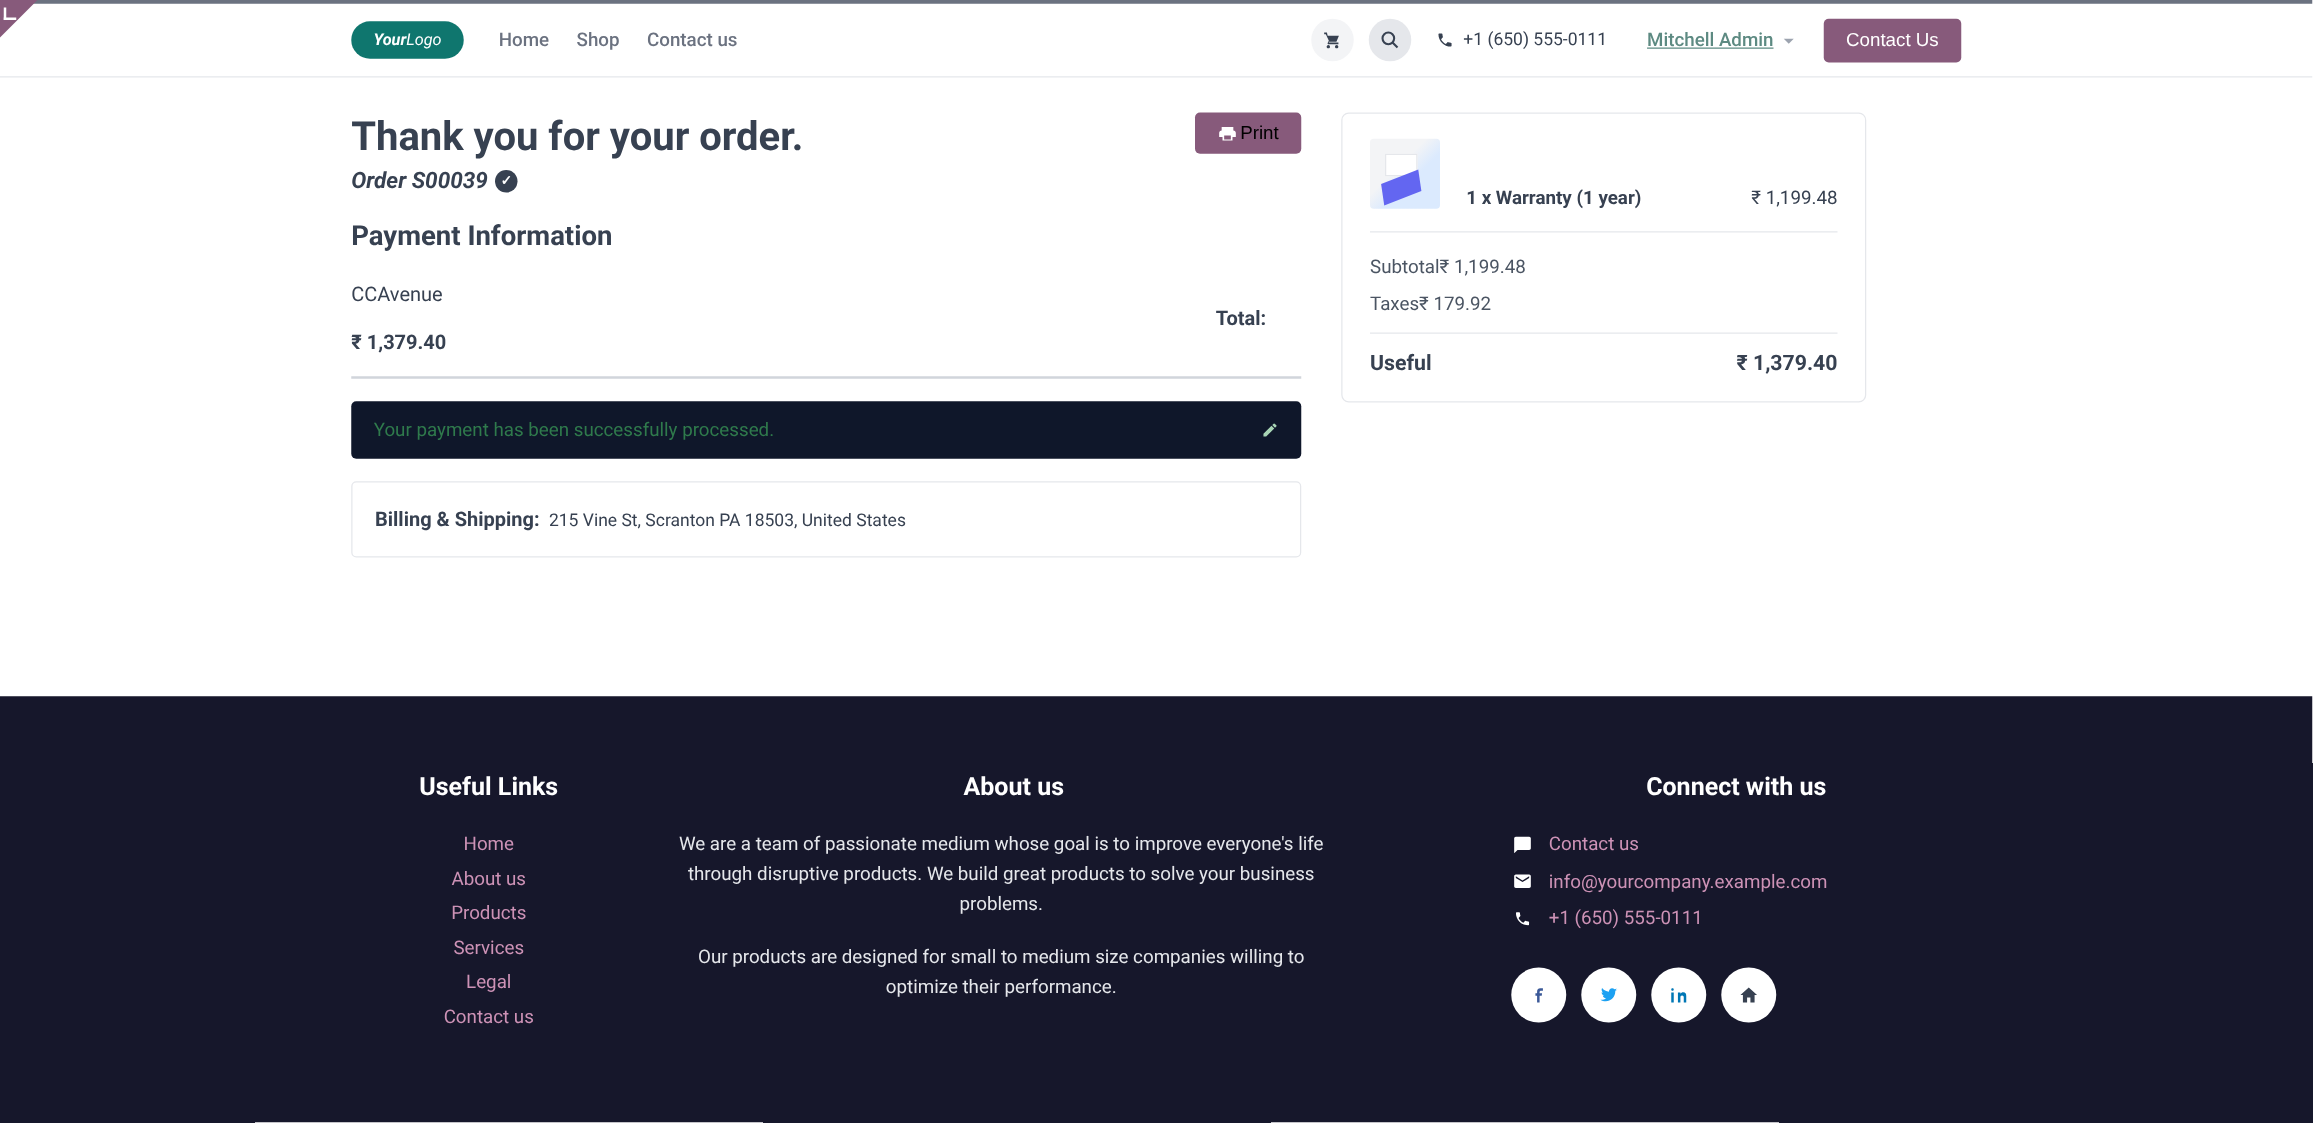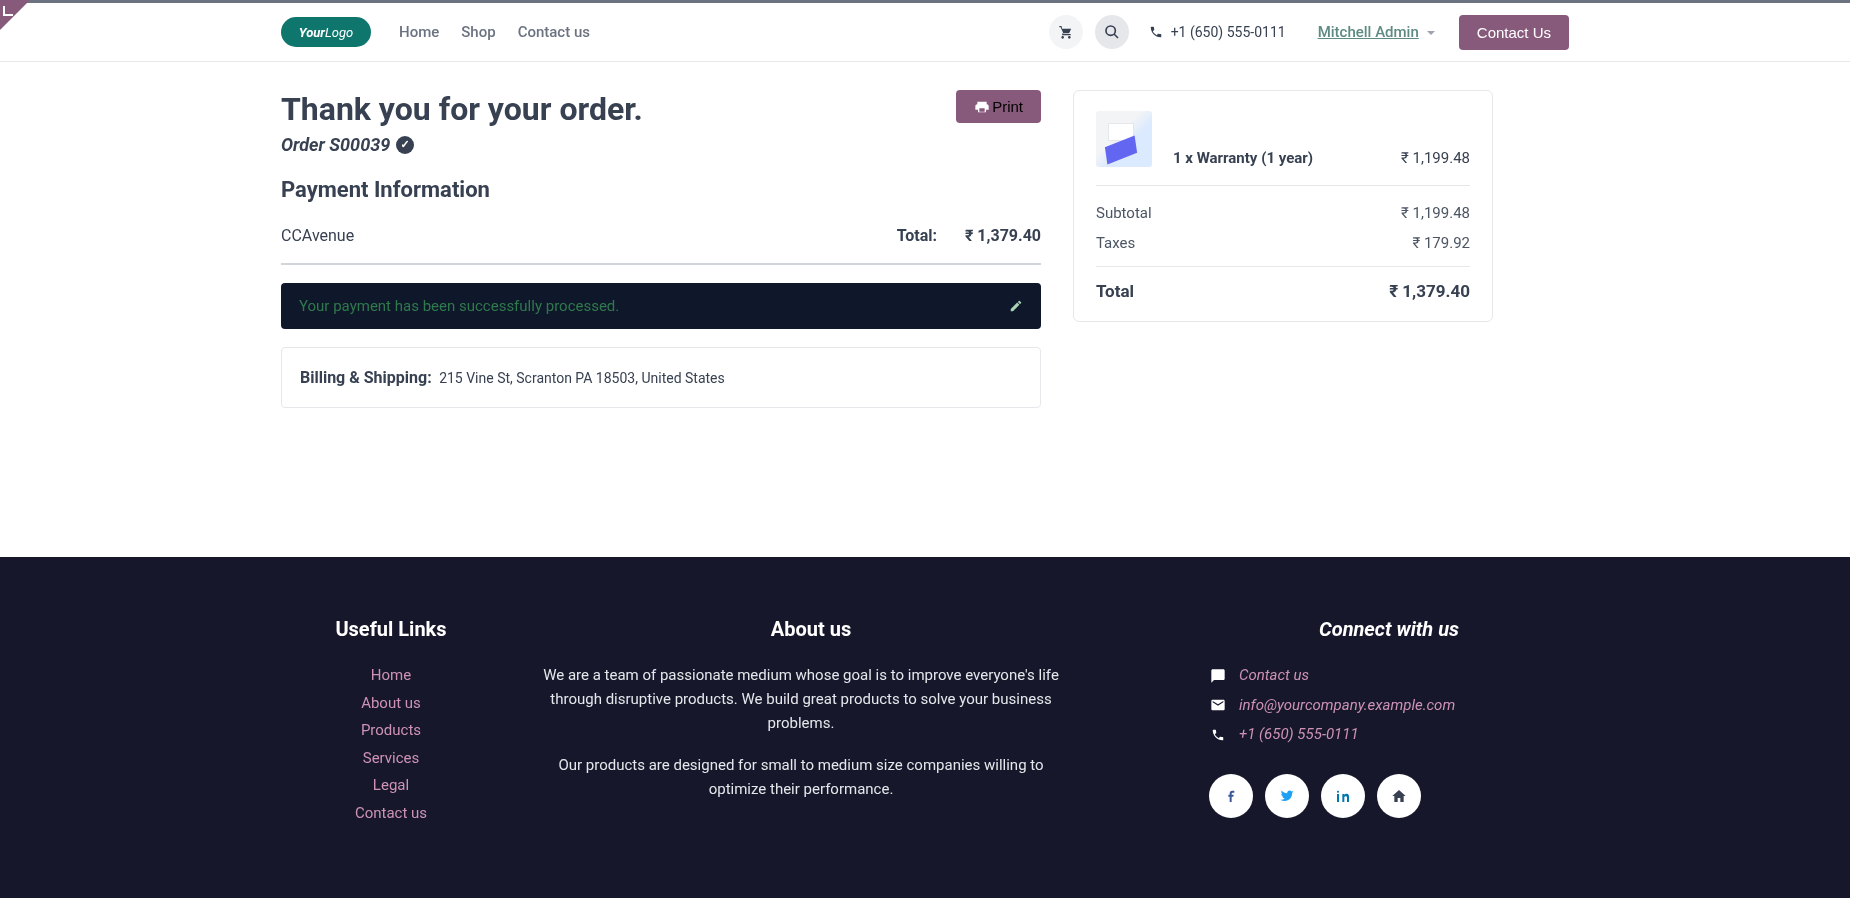--- a/index.html
+++ b/index.html
@@ -59,7 +59,7 @@
     .item-name { font-weight: 700; font-size: 15px; flex: 1; color: #374151; }
     .item-price { font-weight: 400; font-size: 15px; color: #374151; }
     
-    .sum-line { display: flex; justify-content: space-between; font-size: 15px; padding: 6px 0; color: #4b5563; }
+    .sum-line { display: flex; font-size: 15px; padding: 6px 0; color: #4b5563; }
     .sum-total { display: flex; justify-content: space-between; font-size: 17px; font-weight: 700; padding: 14px 0 0; border-top: 1px solid #e5e7eb; margin-top: 8px; color: #374151; }
     
     .footer { background: #16172b; color: #fff; padding: 60px 0 70px; margin-top: auto; min-height: 280px; text-align: center; }

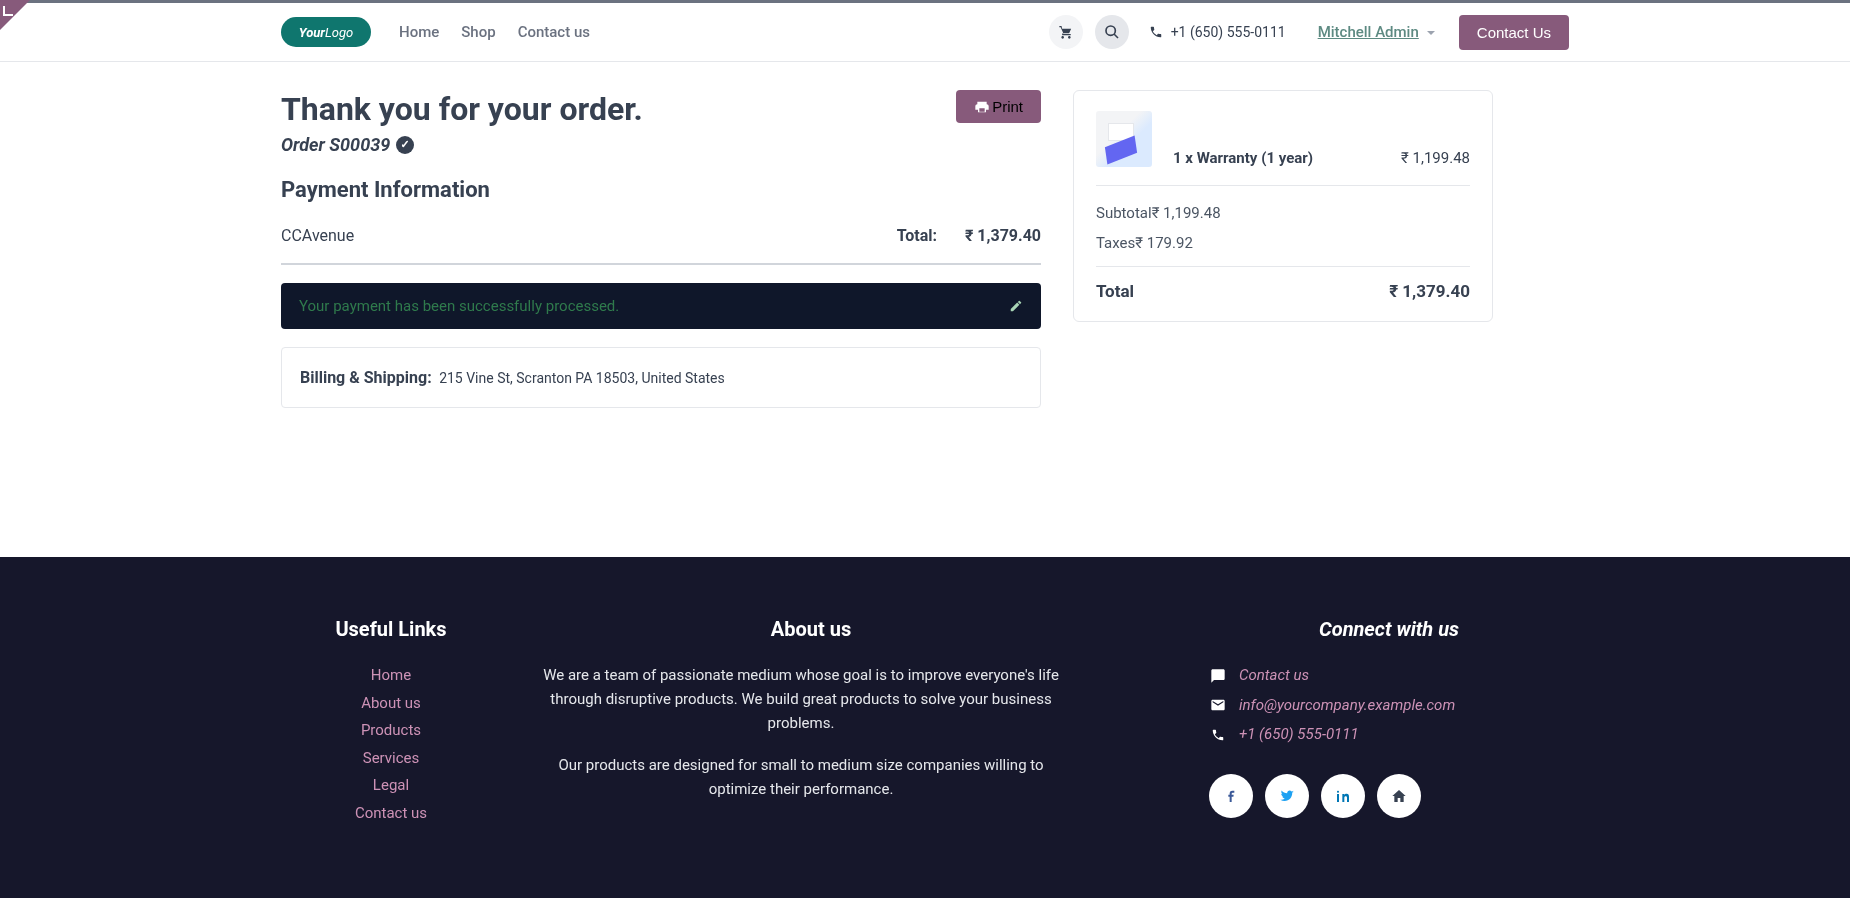--- a/index.html
+++ b/index.html
@@ -39,7 +39,7 @@
     
     h3 { font-size: 22px; font-weight: 700; color: #374151; margin-bottom: 18px; }
     
-    .pay-row { display: flex; justify-content: space-between; font-size: 16px; padding: 6px 0 18px; border-bottom: 2px solid #d1d5db; margin-bottom: 18px; }
+    .pay-row { display: flex; justify-content: space-between; font-size: 16px; padding: 6px 0 18px; border-bottom: 2px solid #d1d5db; margin-bottom: 18px; flex-direction: column; }
     .pay-row .tot-label { font-weight: 700; margin-left: auto; margin-right: 28px; }
     .pay-row .tot-val { font-weight: 700; }
     

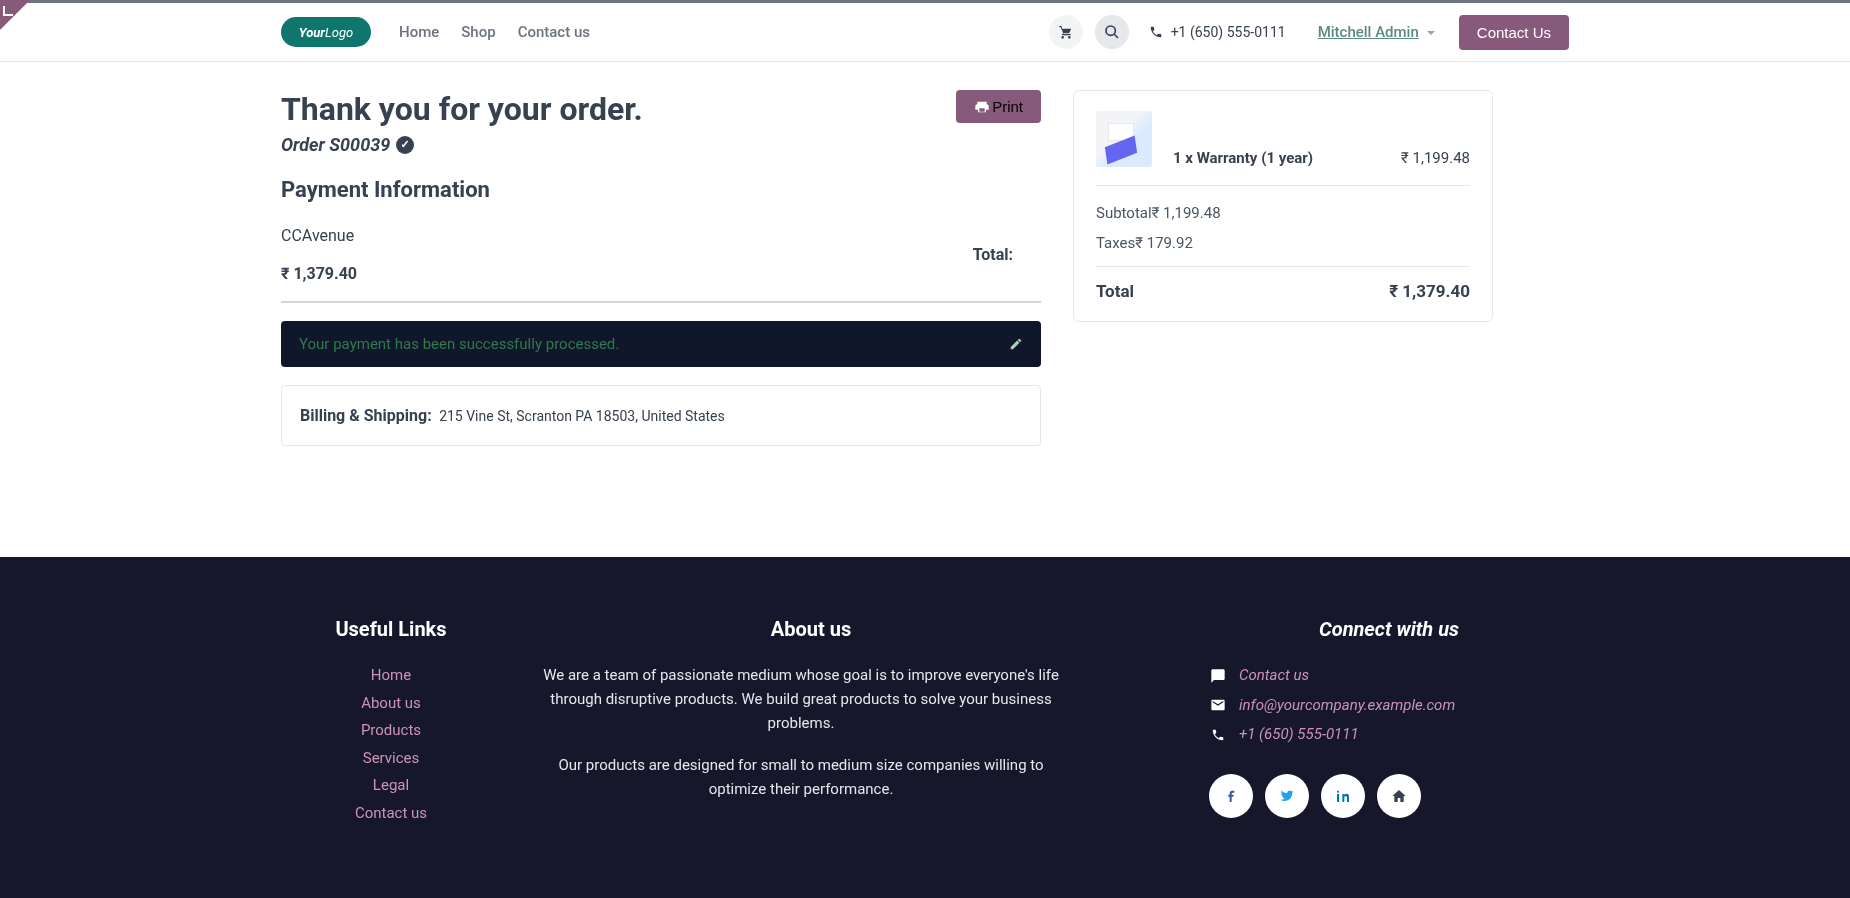--- a/index.html
+++ b/index.html
@@ -188,7 +188,7 @@
             <span>₹ 179.92</span>
           </div>
           <div class="sum-total">
-            <span>Total</span>
+            <span>Useful</span>
             <span>₹ 1,379.40</span>
           </div>
         </div>

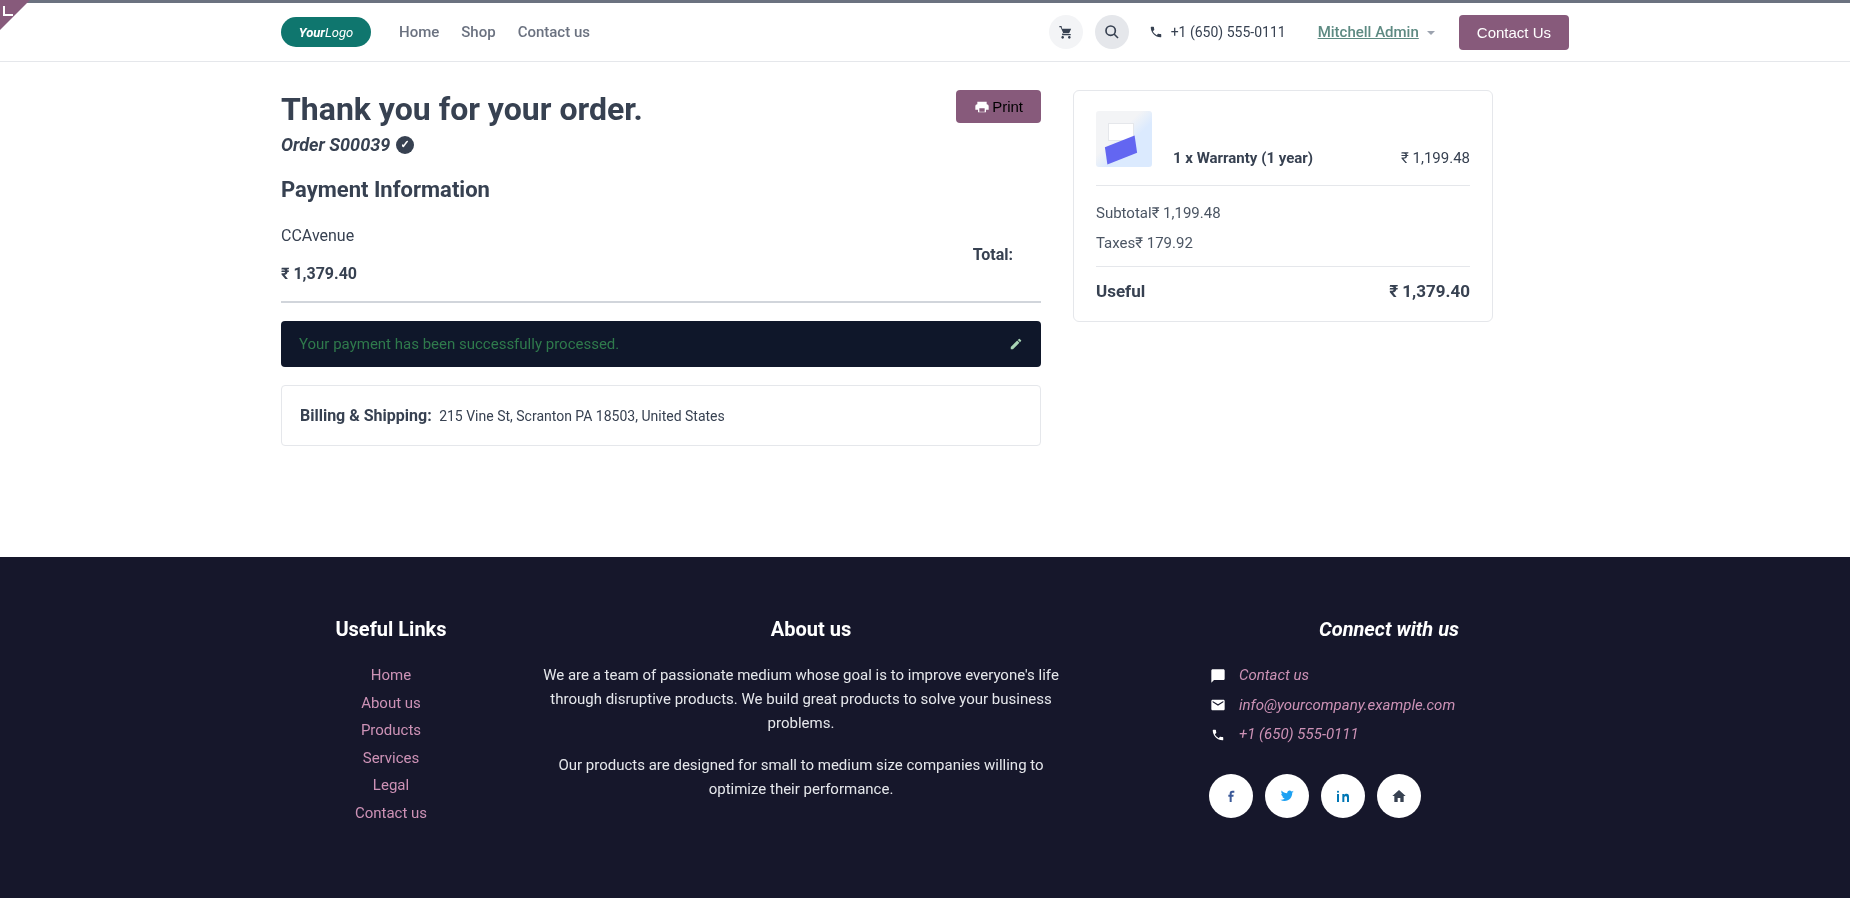--- a/index.html
+++ b/index.html
@@ -88,7 +88,7 @@
     
     .col-links { flex: 0 0 220px; }
     .col-about { flex: 0 0 540px; }
-    .col-connect { margin-left: auto; flex: 0 0 360px; font-style: italic; }
+    .col-connect { margin-left: auto; flex: 0 0 360px; }
   </style>
 </head>
 <body>

